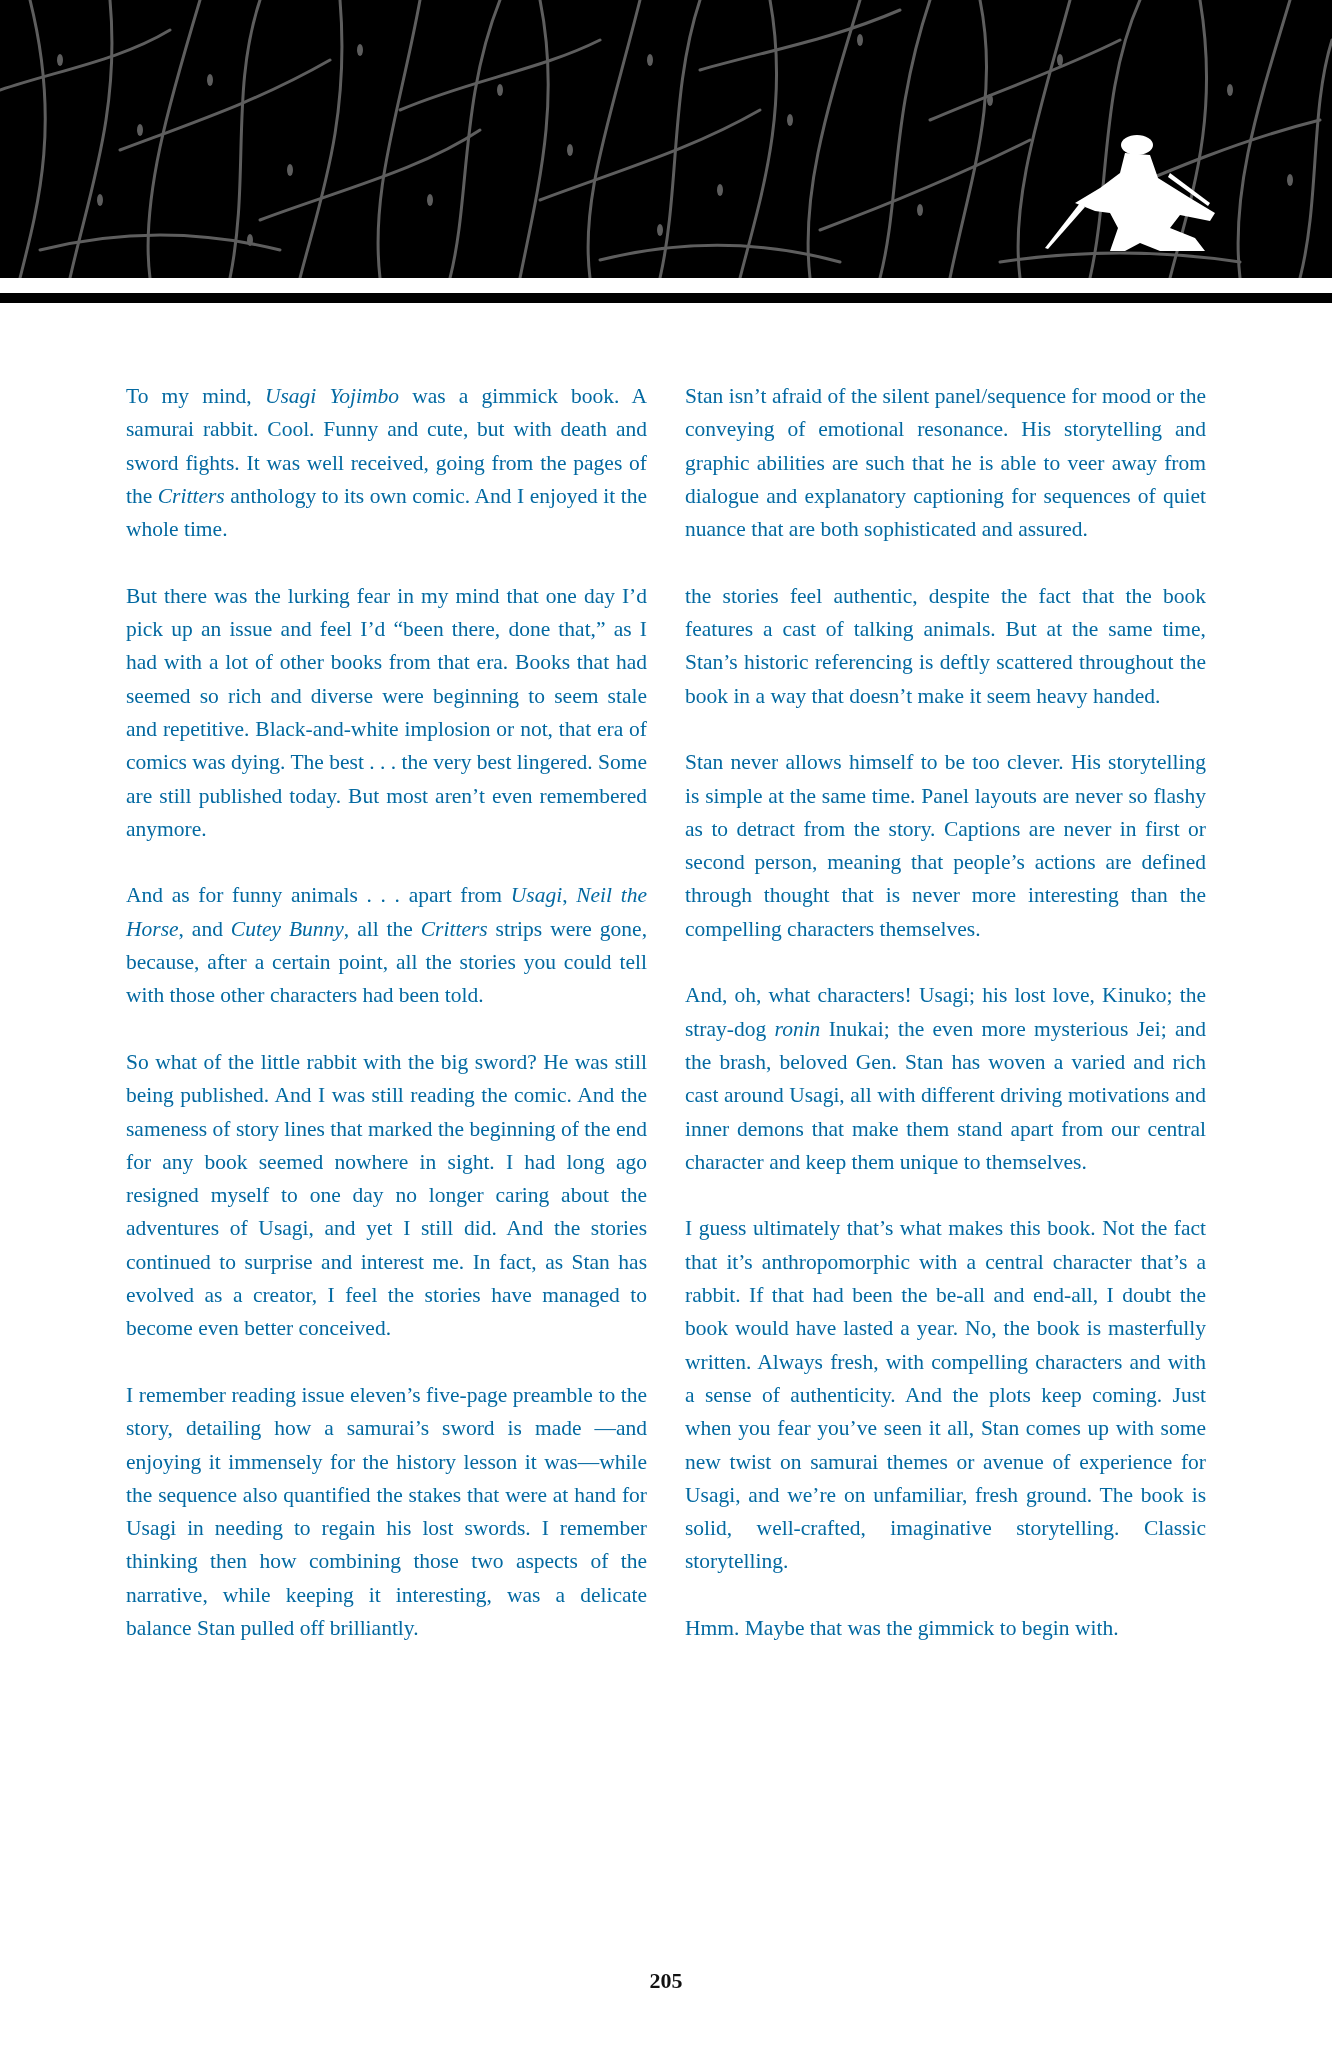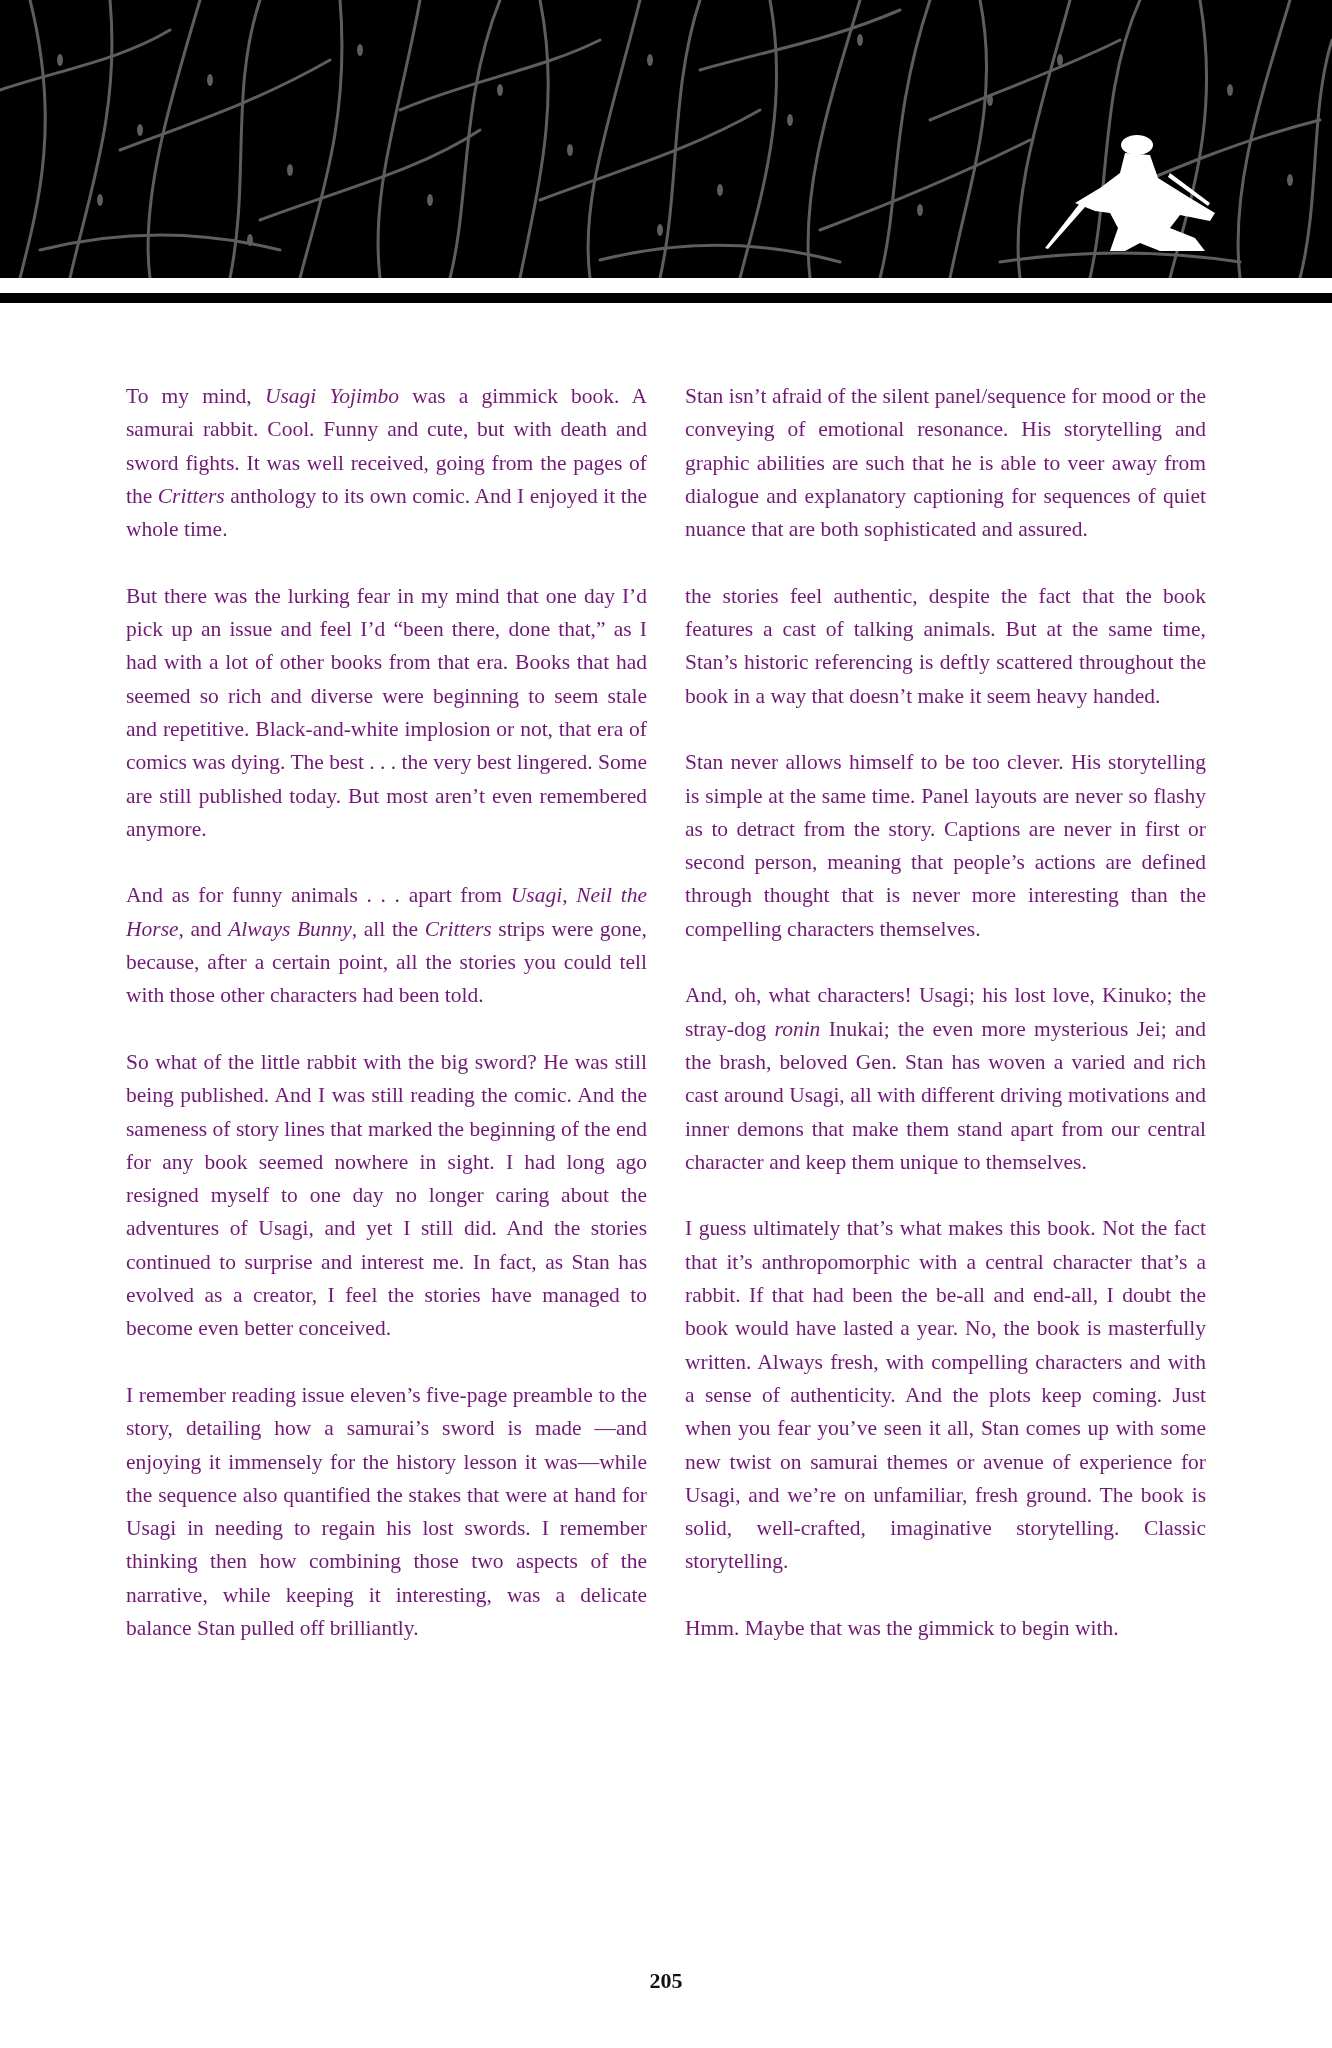--- a/index.html
+++ b/index.html
@@ -8,7 +8,7 @@
   .banner svg { position: absolute; left: 0; top: 0; }
   .stripe { position: absolute; left: 0; width: 1332px; background: #000; }
   .stripe-1 { top: 293px; height: 10px; }
-  .col { position: absolute; top: 380px; font-family: "Liberation Serif", "DejaVu Serif", serif; font-size: 21.5px; line-height: 33.3px; color: #701a75; text-align: justify; hyphens: manual; }
+  .col { position: absolute; top: 380px; font-family: "Liberation Serif", "DejaVu Serif", serif; font-size: 21.5px; line-height: 33.3px; color: #0369a1; text-align: justify; hyphens: manual; }
   .col-left { left: 126px; width: 521px; }
   .col-right { left: 685px; width: 521px; }
   .col p { margin: 0 0 33.3px 0; }

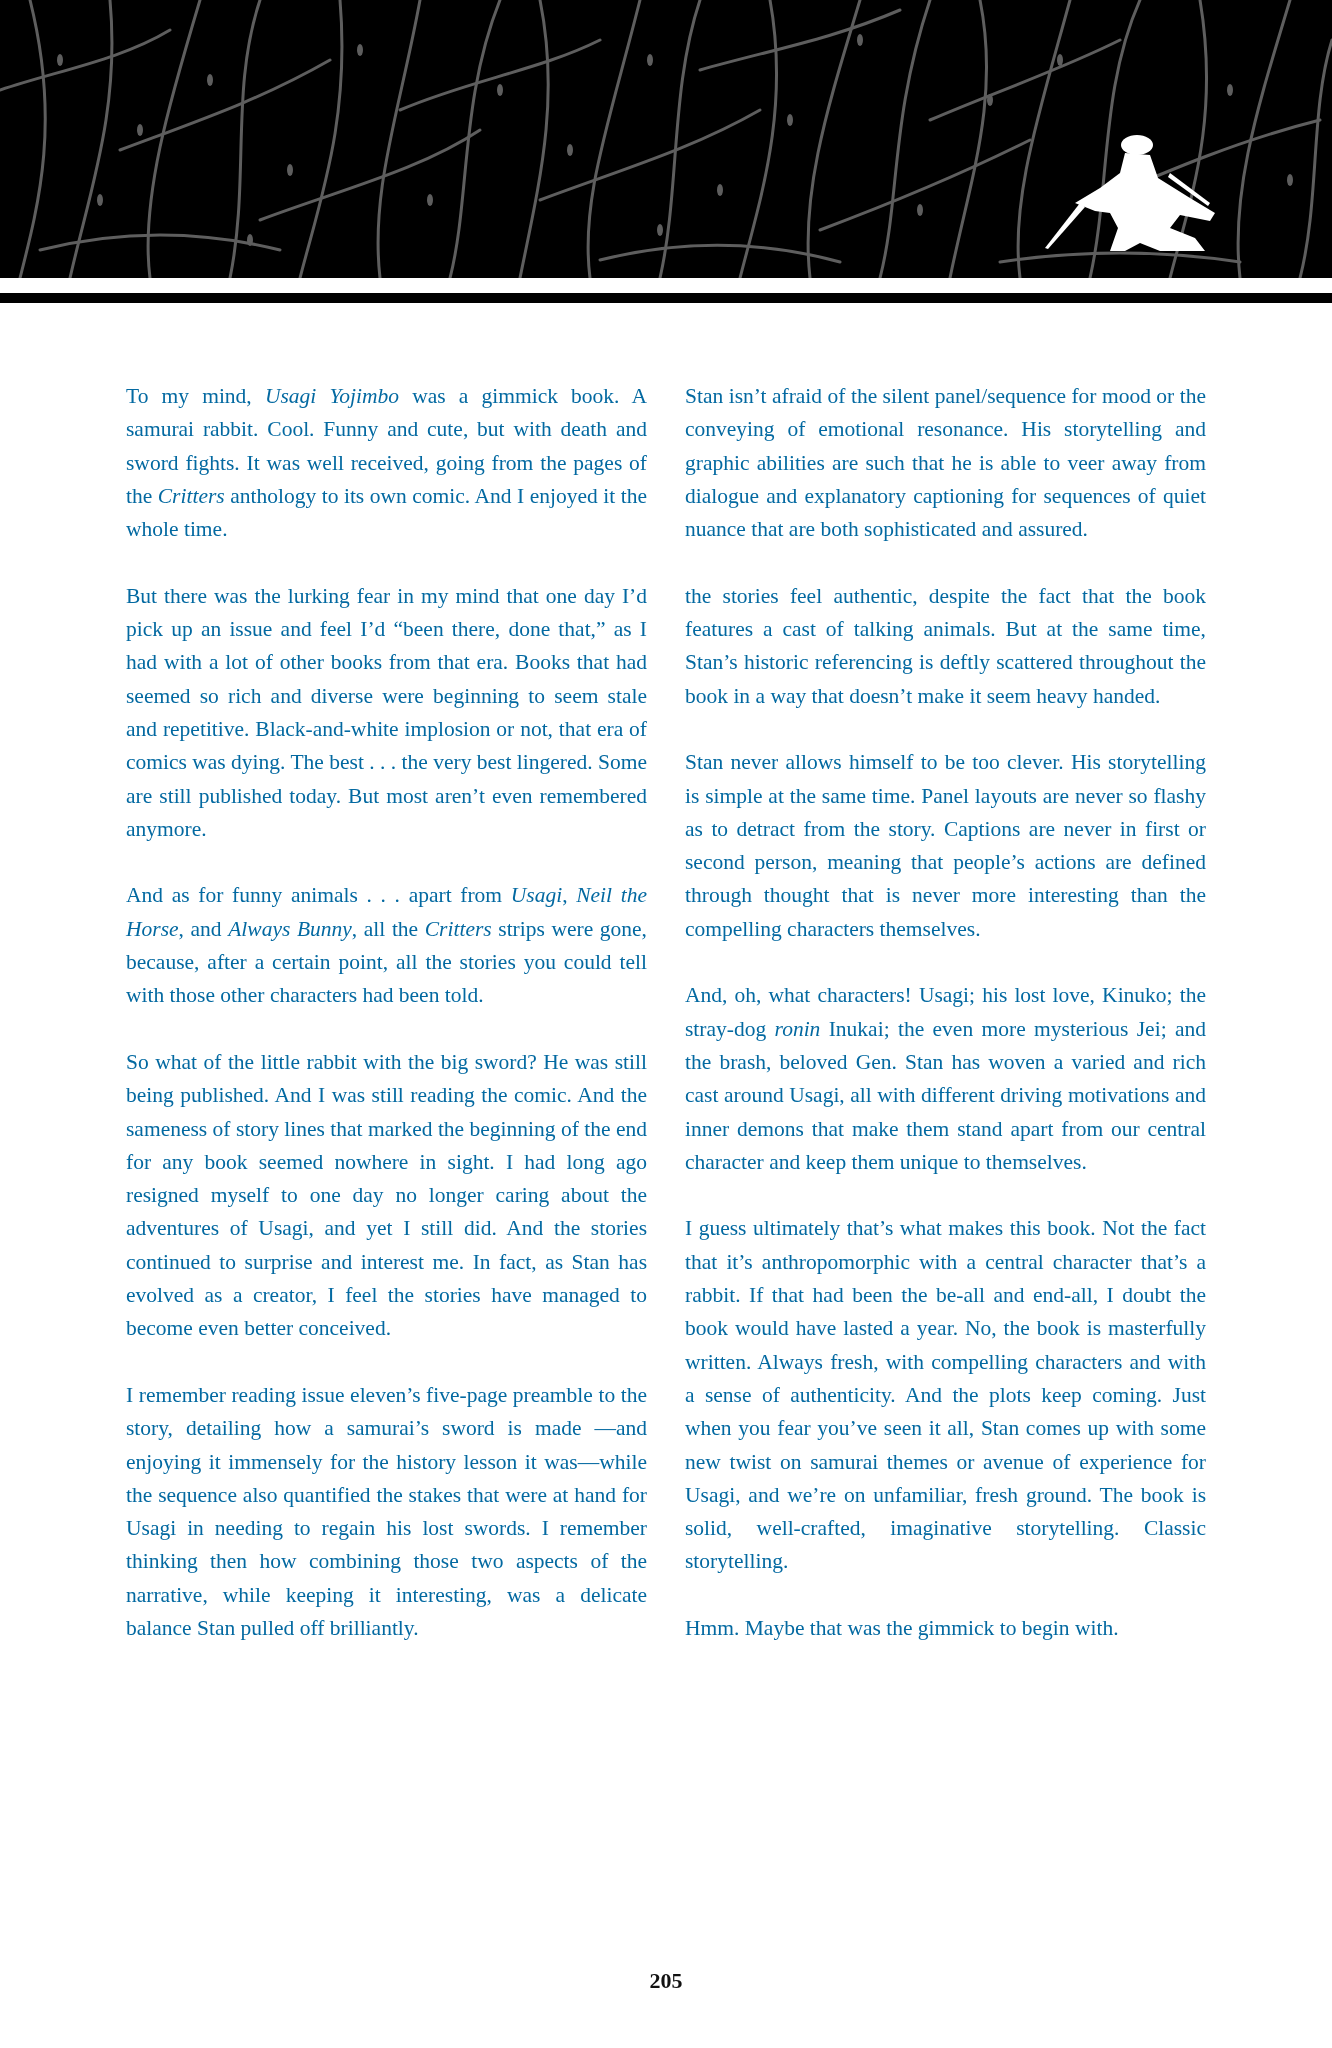--- a/index.html
+++ b/index.html
@@ -91,7 +91,7 @@
 <div class="col col-left">
   <p>To my mind, <em>Usagi Yojimbo</em> was a gimmick book. A samurai rabbit. Cool. Funny and cute, but with death and sword fights. It was well received, going from the pages of the <em>Critters</em> anthology to its own comic. And I enjoyed it the whole time.</p>
   <p>But there was the lurking fear in my mind that one day I’d pick up an issue and feel I’d “been there, done that,” as I had with a lot of other books from that era. Books that had seemed so rich and diverse were beginning to seem stale and repetitive. Black-and-white implosion or not, that era of comics was dying. The best . . . the very best lingered. Some are still published today. But most aren’t even remembered anymore.</p>
-  <p>And as for funny animals . . . apart from <em>Usagi</em>, <em>Neil the Horse</em>, and <em>Always Bunny</em>, all the <em>Critters</em> strips were gone, because, after a certain point, all the stories you could tell with those other characters had been told.</p>
+  <p>And as for funny animals . . . apart from <em>Usagi</em>, <em>Neil the Horse</em>, and <em>Cutey Bunny</em>, all the <em>Critters</em> strips were gone, because, after a certain point, all the stories you could tell with those other characters had been told.</p>
   <p>So what of the little rabbit with the big sword? He was still being published. And I was still reading the comic. And the sameness of story lines that marked the beginning of the end for any book seemed nowhere in sight. I had long ago resigned myself to one day no longer caring about the adventures of Usagi, and yet I still did. And the stories continued to surprise and inter­est me. In fact, as Stan has evolved as a creator, I feel the stories have managed to become even better conceived.</p>
   <p>I remember reading issue eleven’s five-page preamble to the story, detailing how a samurai’s sword is made —and enjoying it immensely for the history lesson it was—while the sequence also quantified the stakes that were at hand for Usagi in needing to regain his lost swords. I remember thinking then how combining those two aspects of the narrative, while keeping it interesting, was a delicate balance Stan pulled off brilliantly.</p>
 </div>

